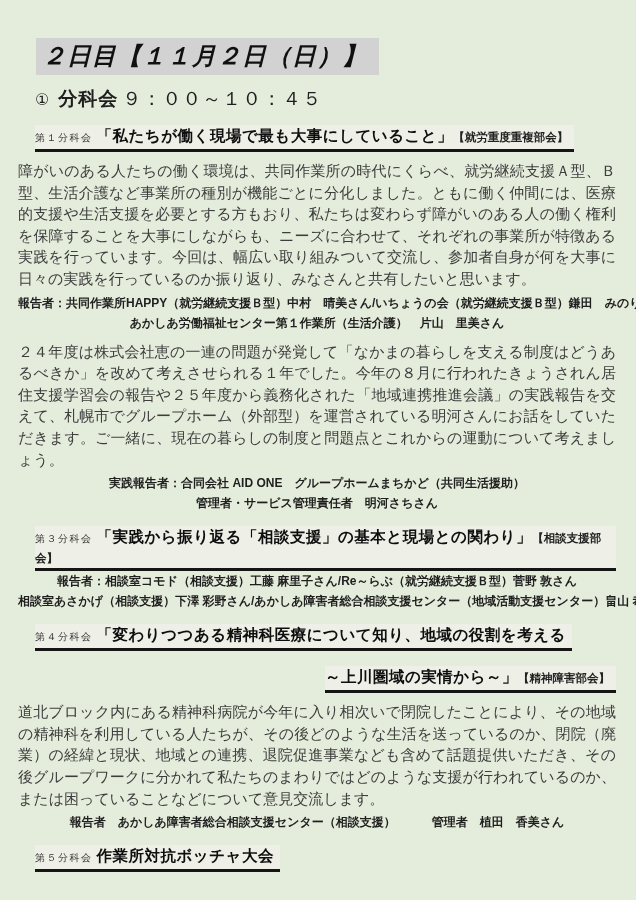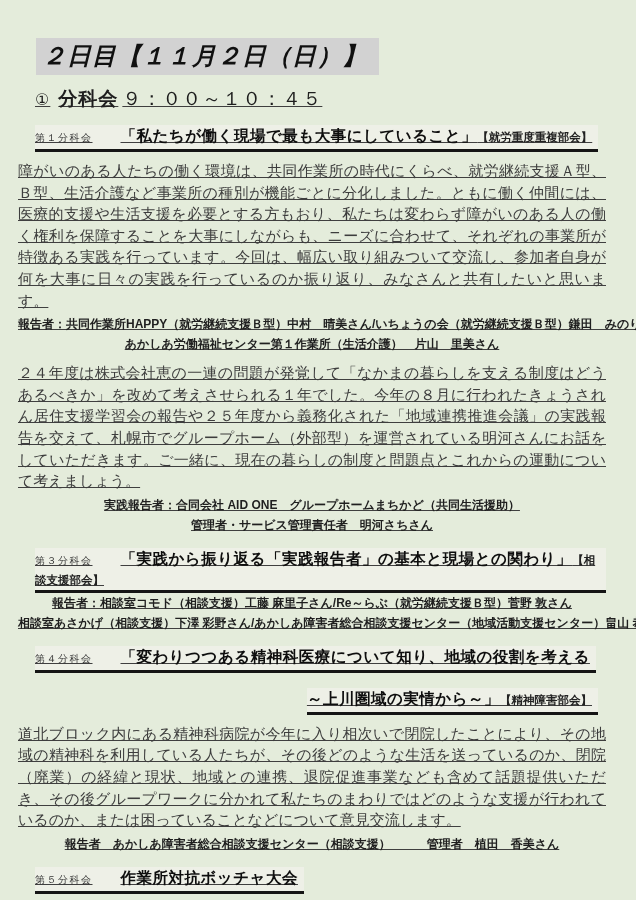--- a/index.html
+++ b/index.html
@@ -10,7 +10,7 @@
     color:#3f3f3f;
     overflow:hidden;
   }
-  .page{box-sizing:border-box;width:636px;height:900px;padding:38px 30px 0 18px;text-decoration:underline;}
+  .page{box-sizing:border-box;width:636px;height:900px;padding:38px 20px 0 18px;}
   .doc-title{
     display:inline-block;margin-left:18px;
     background:#d2d2d2;color:#101010;

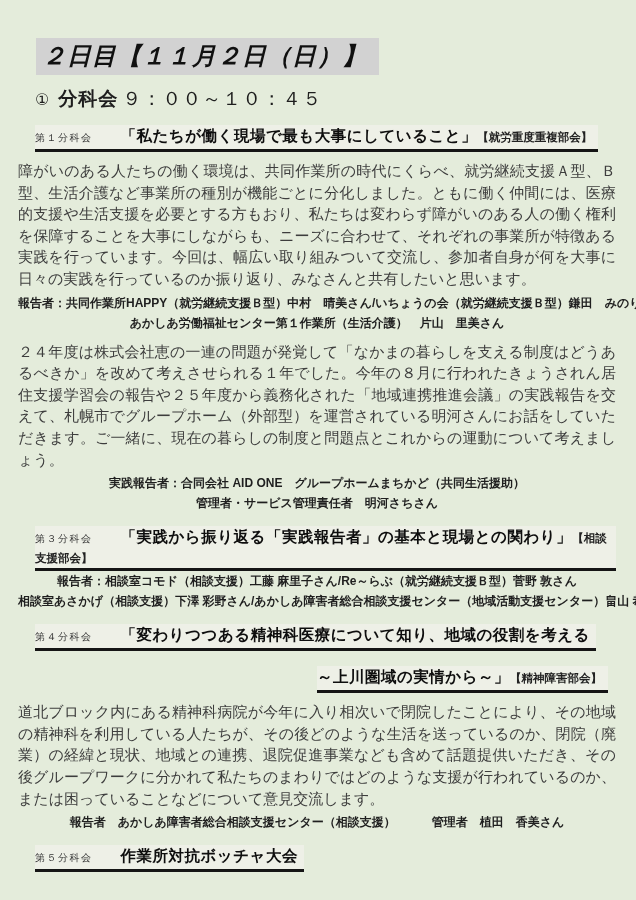--- a/index.html
+++ b/index.html
@@ -29,7 +29,7 @@
   }
   .sec-head.cont{margin:15px 8px 0 auto;}
   .sec-label{font-size:10px;color:#333;letter-spacing:1.5px;}
-  .sec-title{font-size:15.5px;font-weight:bold;color:#0e0e0e;margin-left:28px;letter-spacing:0.5px;}
+  .sec-title{font-size:15.5px;font-weight:bold;color:#0e0e0e;margin-left:4px;letter-spacing:0.5px;}
   .sec-title.noindent{margin-left:0;}
   .sec-tag{font-size:11.5px;font-weight:bold;color:#222;}
   .sec-body{margin:8px 0 3px 0;font-size:15px;line-height:21.6px;text-align:justify;color:#3d3d3d;}

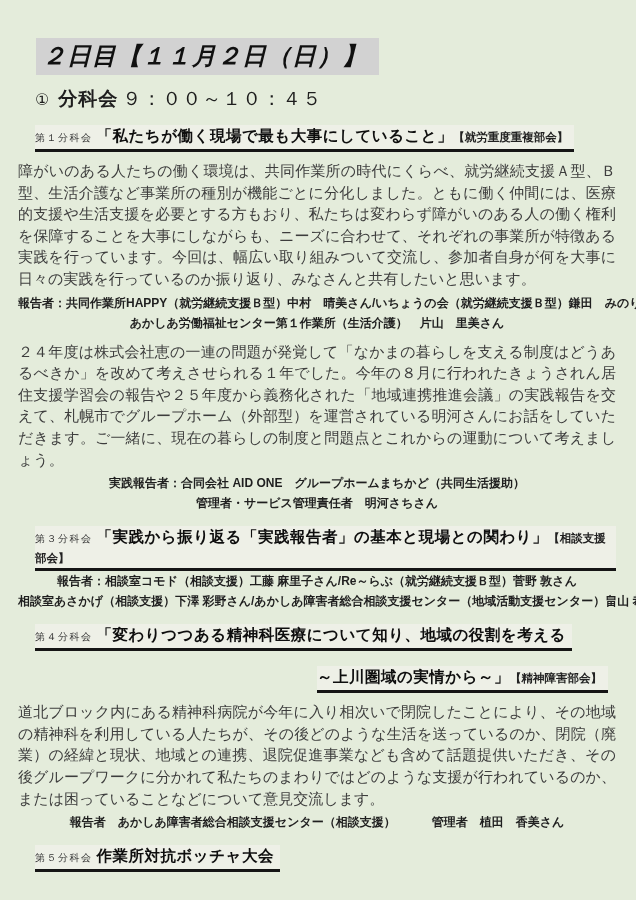--- a/index.html
+++ b/index.html
@@ -64,7 +64,7 @@
   
   <div class="sec-head">
     <span class="sec-label">第３分科会</span>
-      <span class="sec-title">「実践から振り返る「実践報告者」の基本と現場との関わり」</span>
+      <span class="sec-title">「実践から振り返る「相談支援」の基本と現場との関わり」</span>
       <span class="sec-tag">【相談支援部会】</span>
   </div>
   <div class="reporter-line">報告者：相談室コモド（相談支援）工藤 麻里子さん/Re～らぶ（就労継続支援Ｂ型）菅野 敦さん</div>

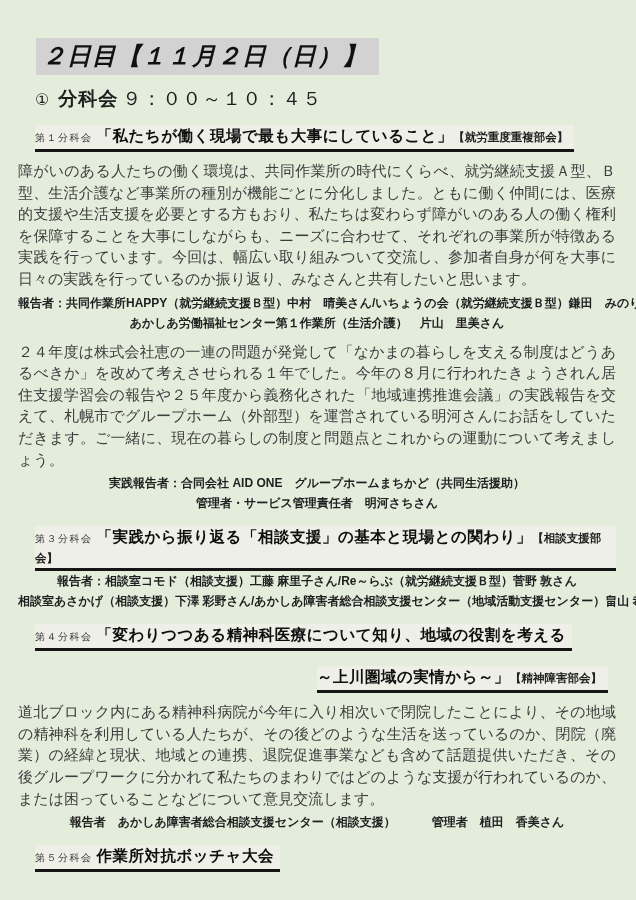--- a/index.html
+++ b/index.html
@@ -27,7 +27,7 @@
     border-bottom:3px solid #151515;
     padding:1px 6px 2px 0;
   }
-  .sec-head.cont{margin:15px 8px 0 auto;}
+  .sec-head.cont{margin:15px 0 0 auto;}
   .sec-label{font-size:10px;color:#333;letter-spacing:1.5px;}
   .sec-title{font-size:15.5px;font-weight:bold;color:#0e0e0e;margin-left:4px;letter-spacing:0.5px;}
   .sec-title.noindent{margin-left:0;}

